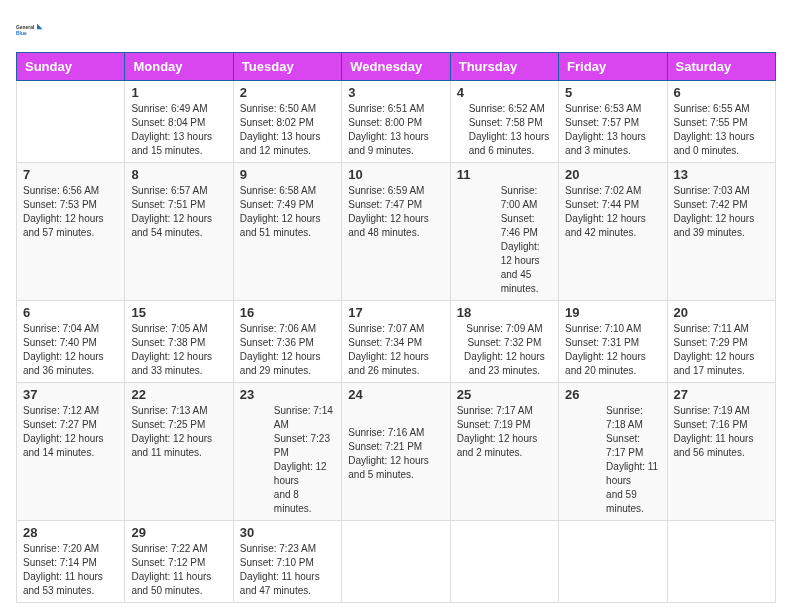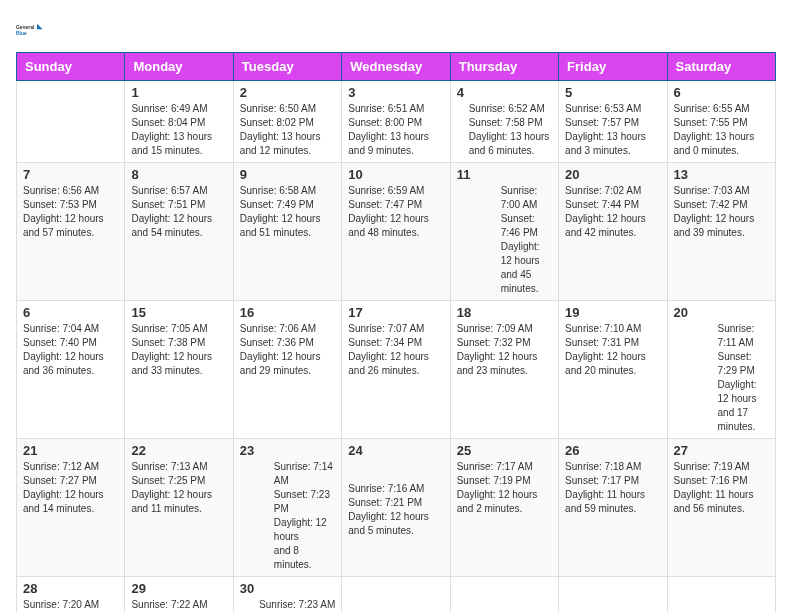--- a/index.html
+++ b/index.html
@@ -236,7 +236,7 @@
         </td>
         <td>
           <span class="day-number">18</span>
-          <div class="day-info" style="white-space: pre-line;">Sunrise: 7:09 AM
+          <div class="day-info" style="white-space: pre-line; text-align: center;">Sunrise: 7:09 AM
 Sunset: 7:32 PM
 Daylight: 12 hours
 and 23 minutes.</div>

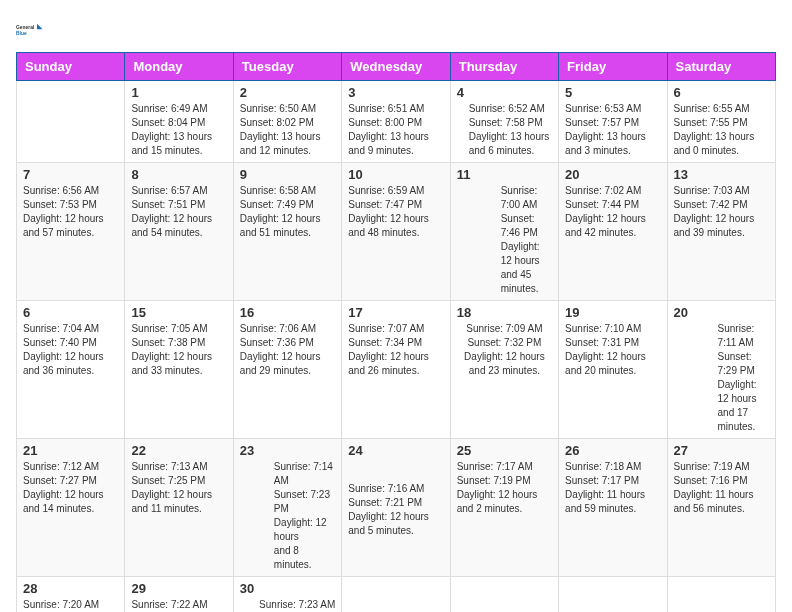--- a/index.html
+++ b/index.html
@@ -250,7 +250,7 @@
         </td>
         <td>
           <span class="day-number">20</span>
-          <div class="day-info" style="white-space: pre-line; margin-left: 44px;">Sunrise: 7:11 AM
+          <div class="day-info" style="white-space: pre-line;">Sunrise: 7:11 AM
 Sunset: 7:29 PM
 Daylight: 12 hours
 and 17 minutes.</div>

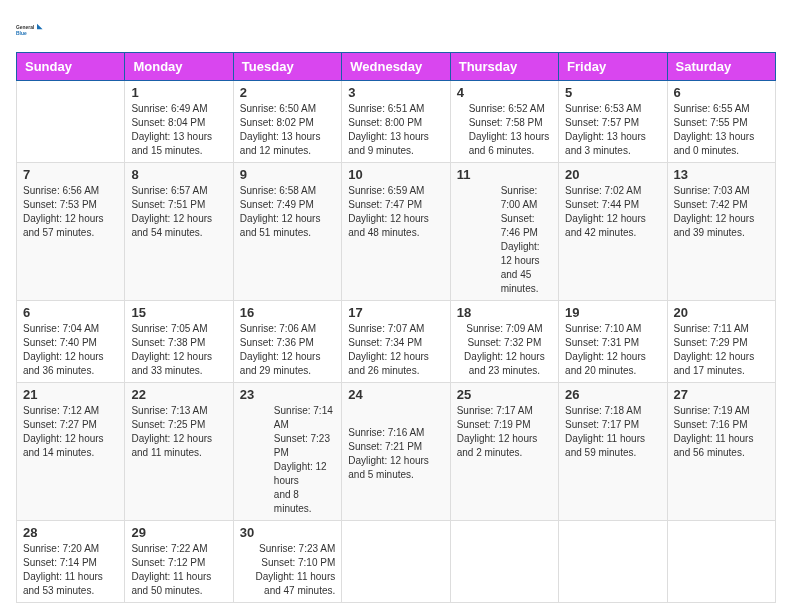--- a/index.html
+++ b/index.html
@@ -258,7 +258,7 @@
       </tr>
       <tr>
         <td>
-          <span class="day-number">21</span>
+          <span class="day-number">37</span>
           <div class="day-info" style="white-space: pre-line;">Sunrise: 7:12 AM
 Sunset: 7:27 PM
 Daylight: 12 hours

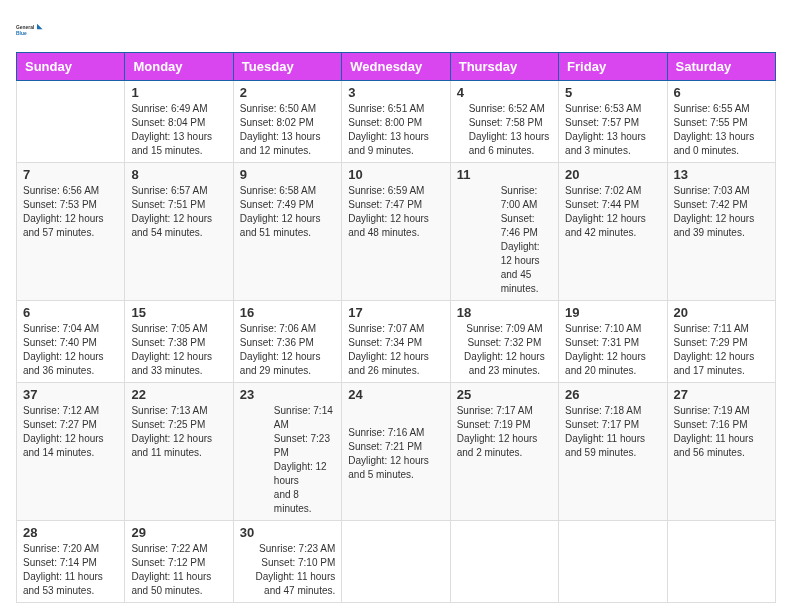--- a/index.html
+++ b/index.html
@@ -294,7 +294,7 @@
         </td>
         <td>
           <span class="day-number">26</span>
-          <div class="day-info" style="white-space: pre-line;">Sunrise: 7:18 AM
+          <div class="day-info" style="white-space: pre-line; margin-left: 41px;">Sunrise: 7:18 AM
 Sunset: 7:17 PM
 Daylight: 11 hours
 and 59 minutes.</div>

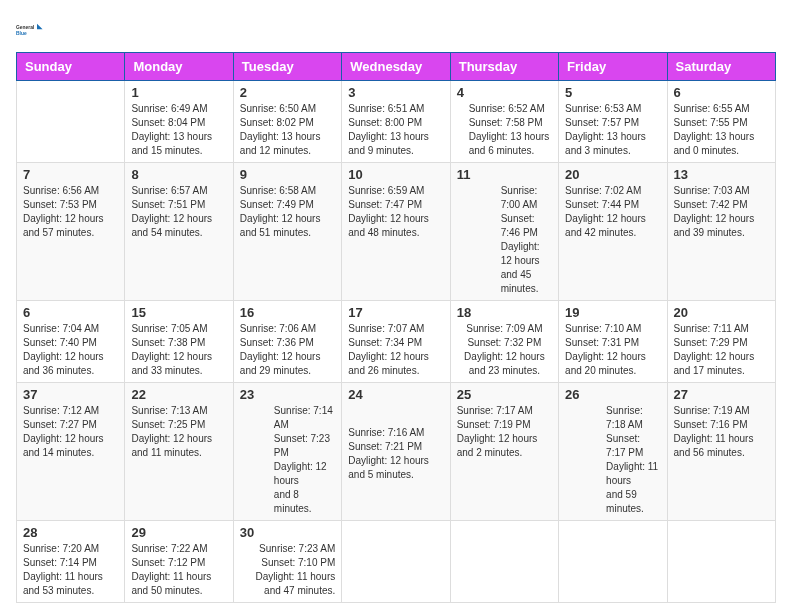--- a/index.html
+++ b/index.html
@@ -324,7 +324,7 @@
         </td>
         <td>
           <span class="day-number">30</span>
-          <div class="day-info" style="white-space: pre-line; text-align: right;">Sunrise: 7:23 AM
+          <div class="day-info" style="white-space: pre-line;">Sunrise: 7:23 AM
 Sunset: 7:10 PM
 Daylight: 11 hours
 and 47 minutes.</div>

